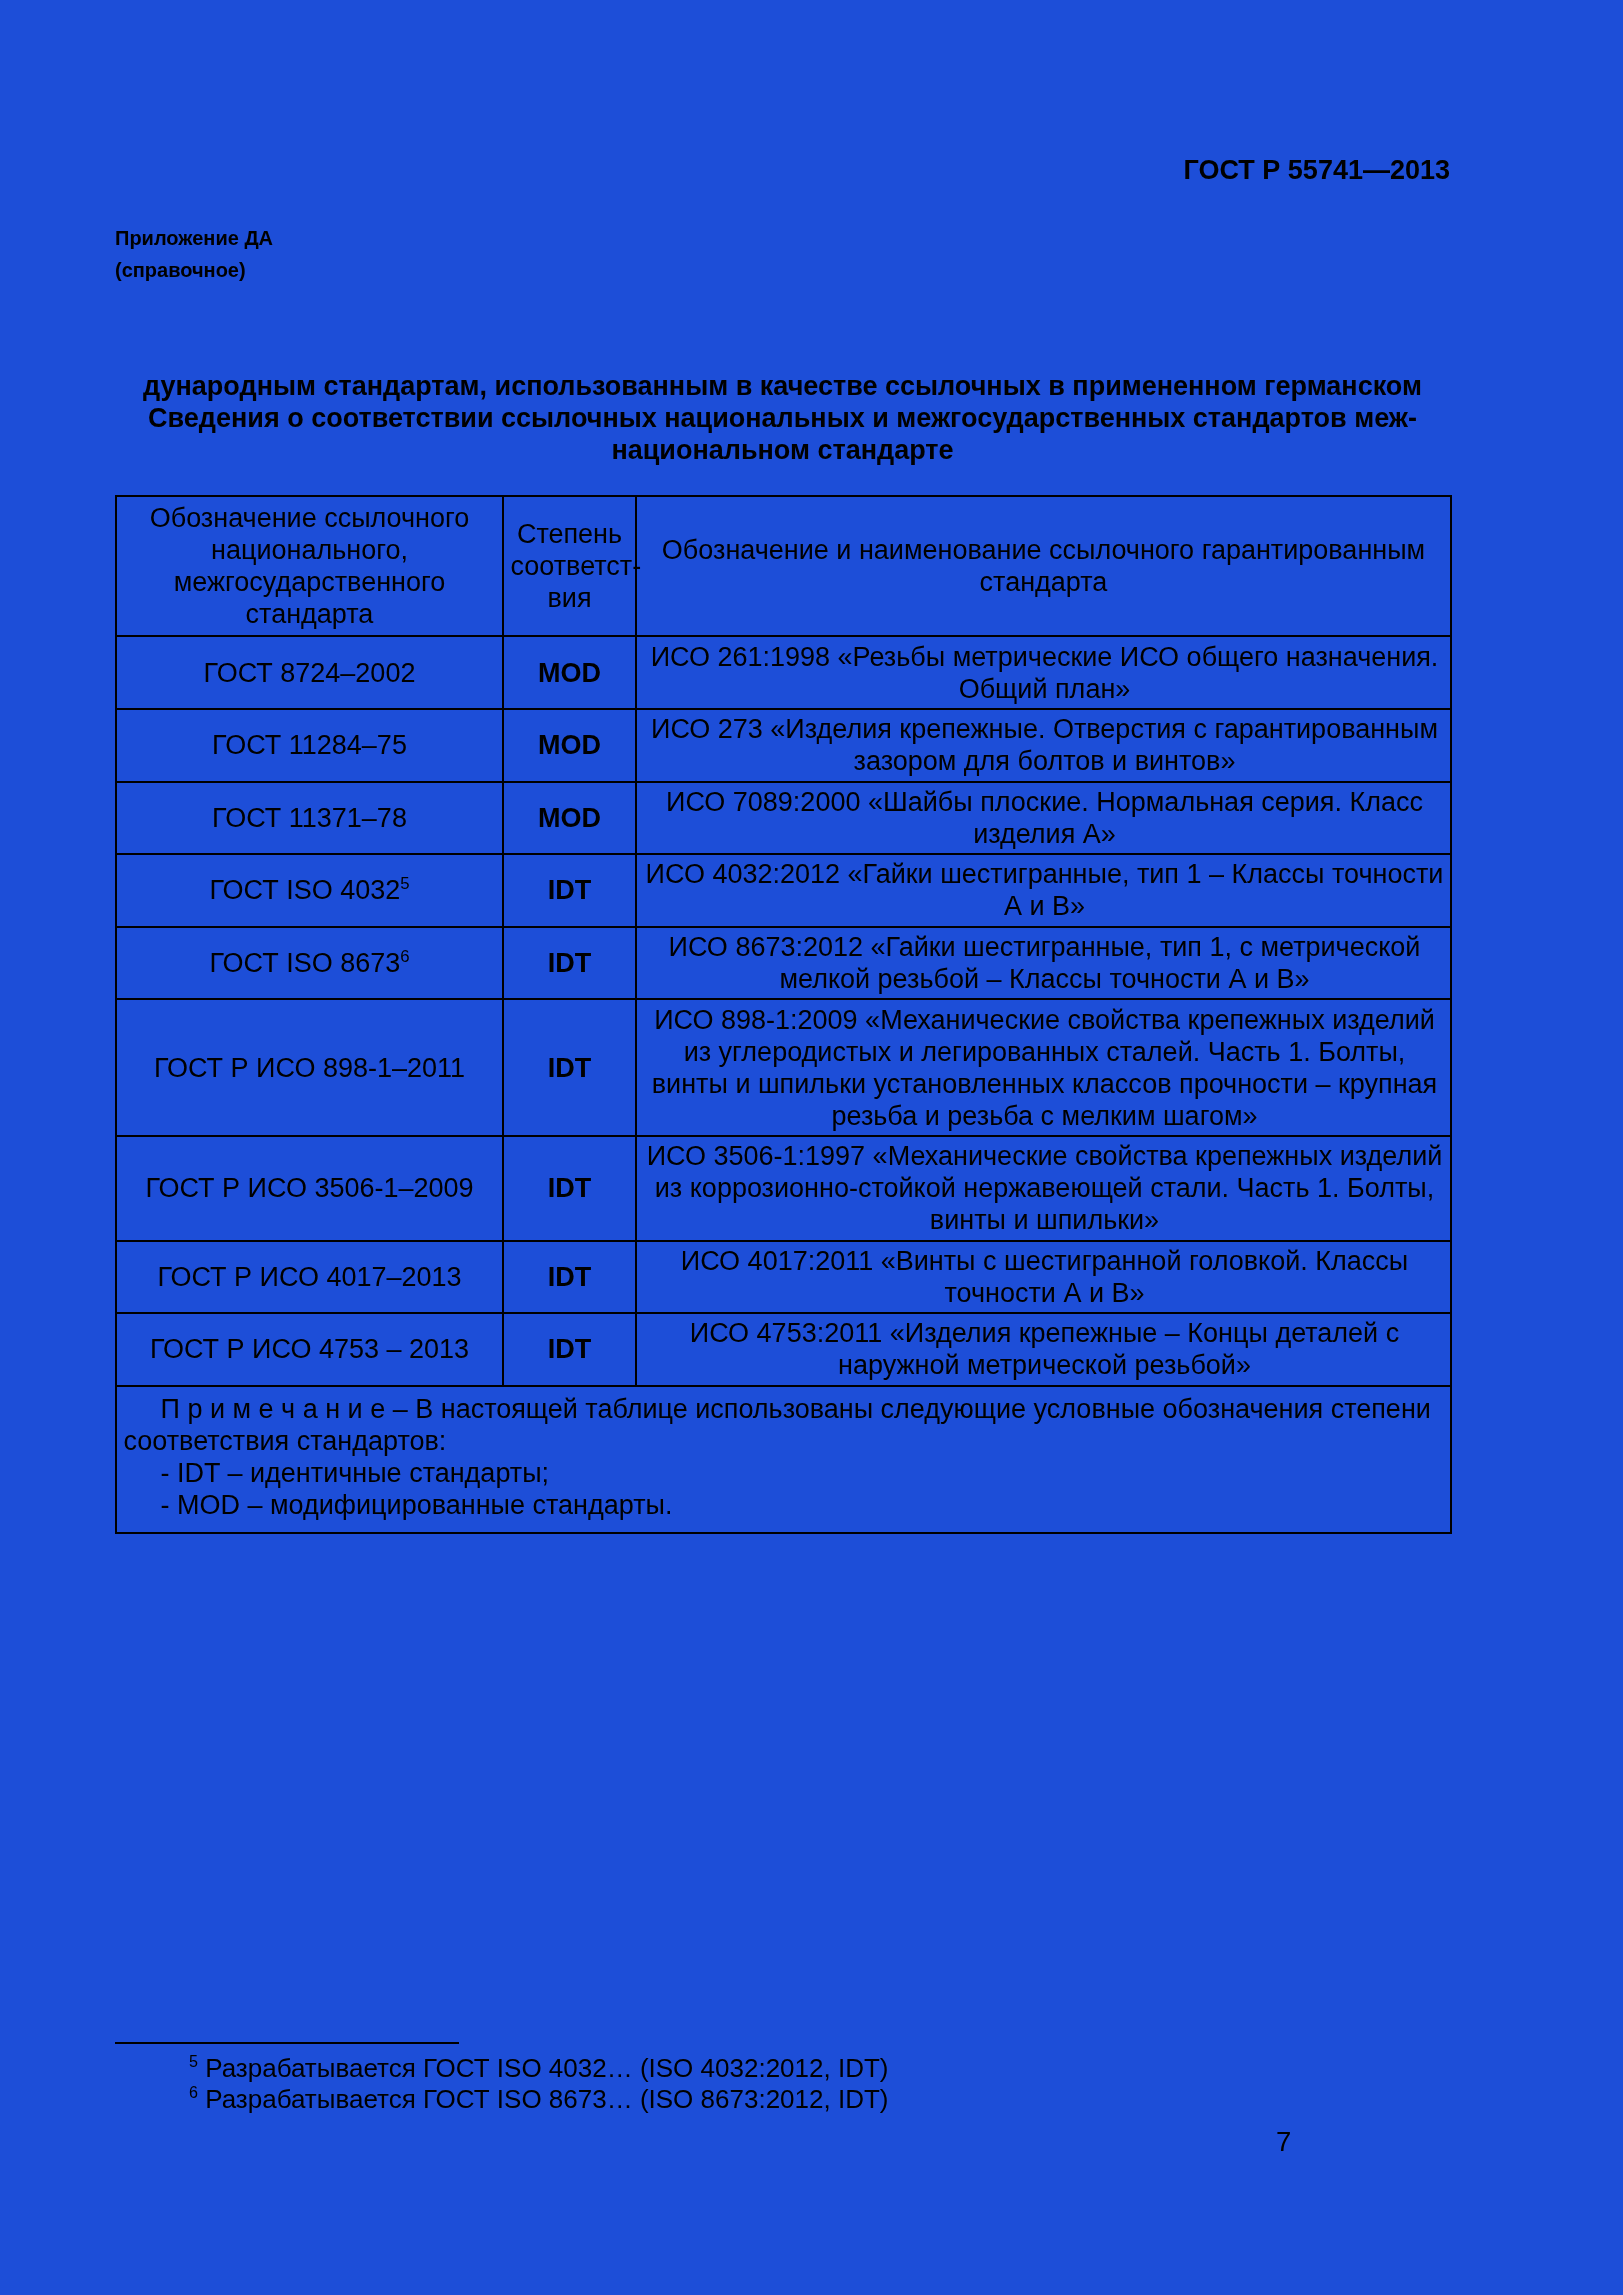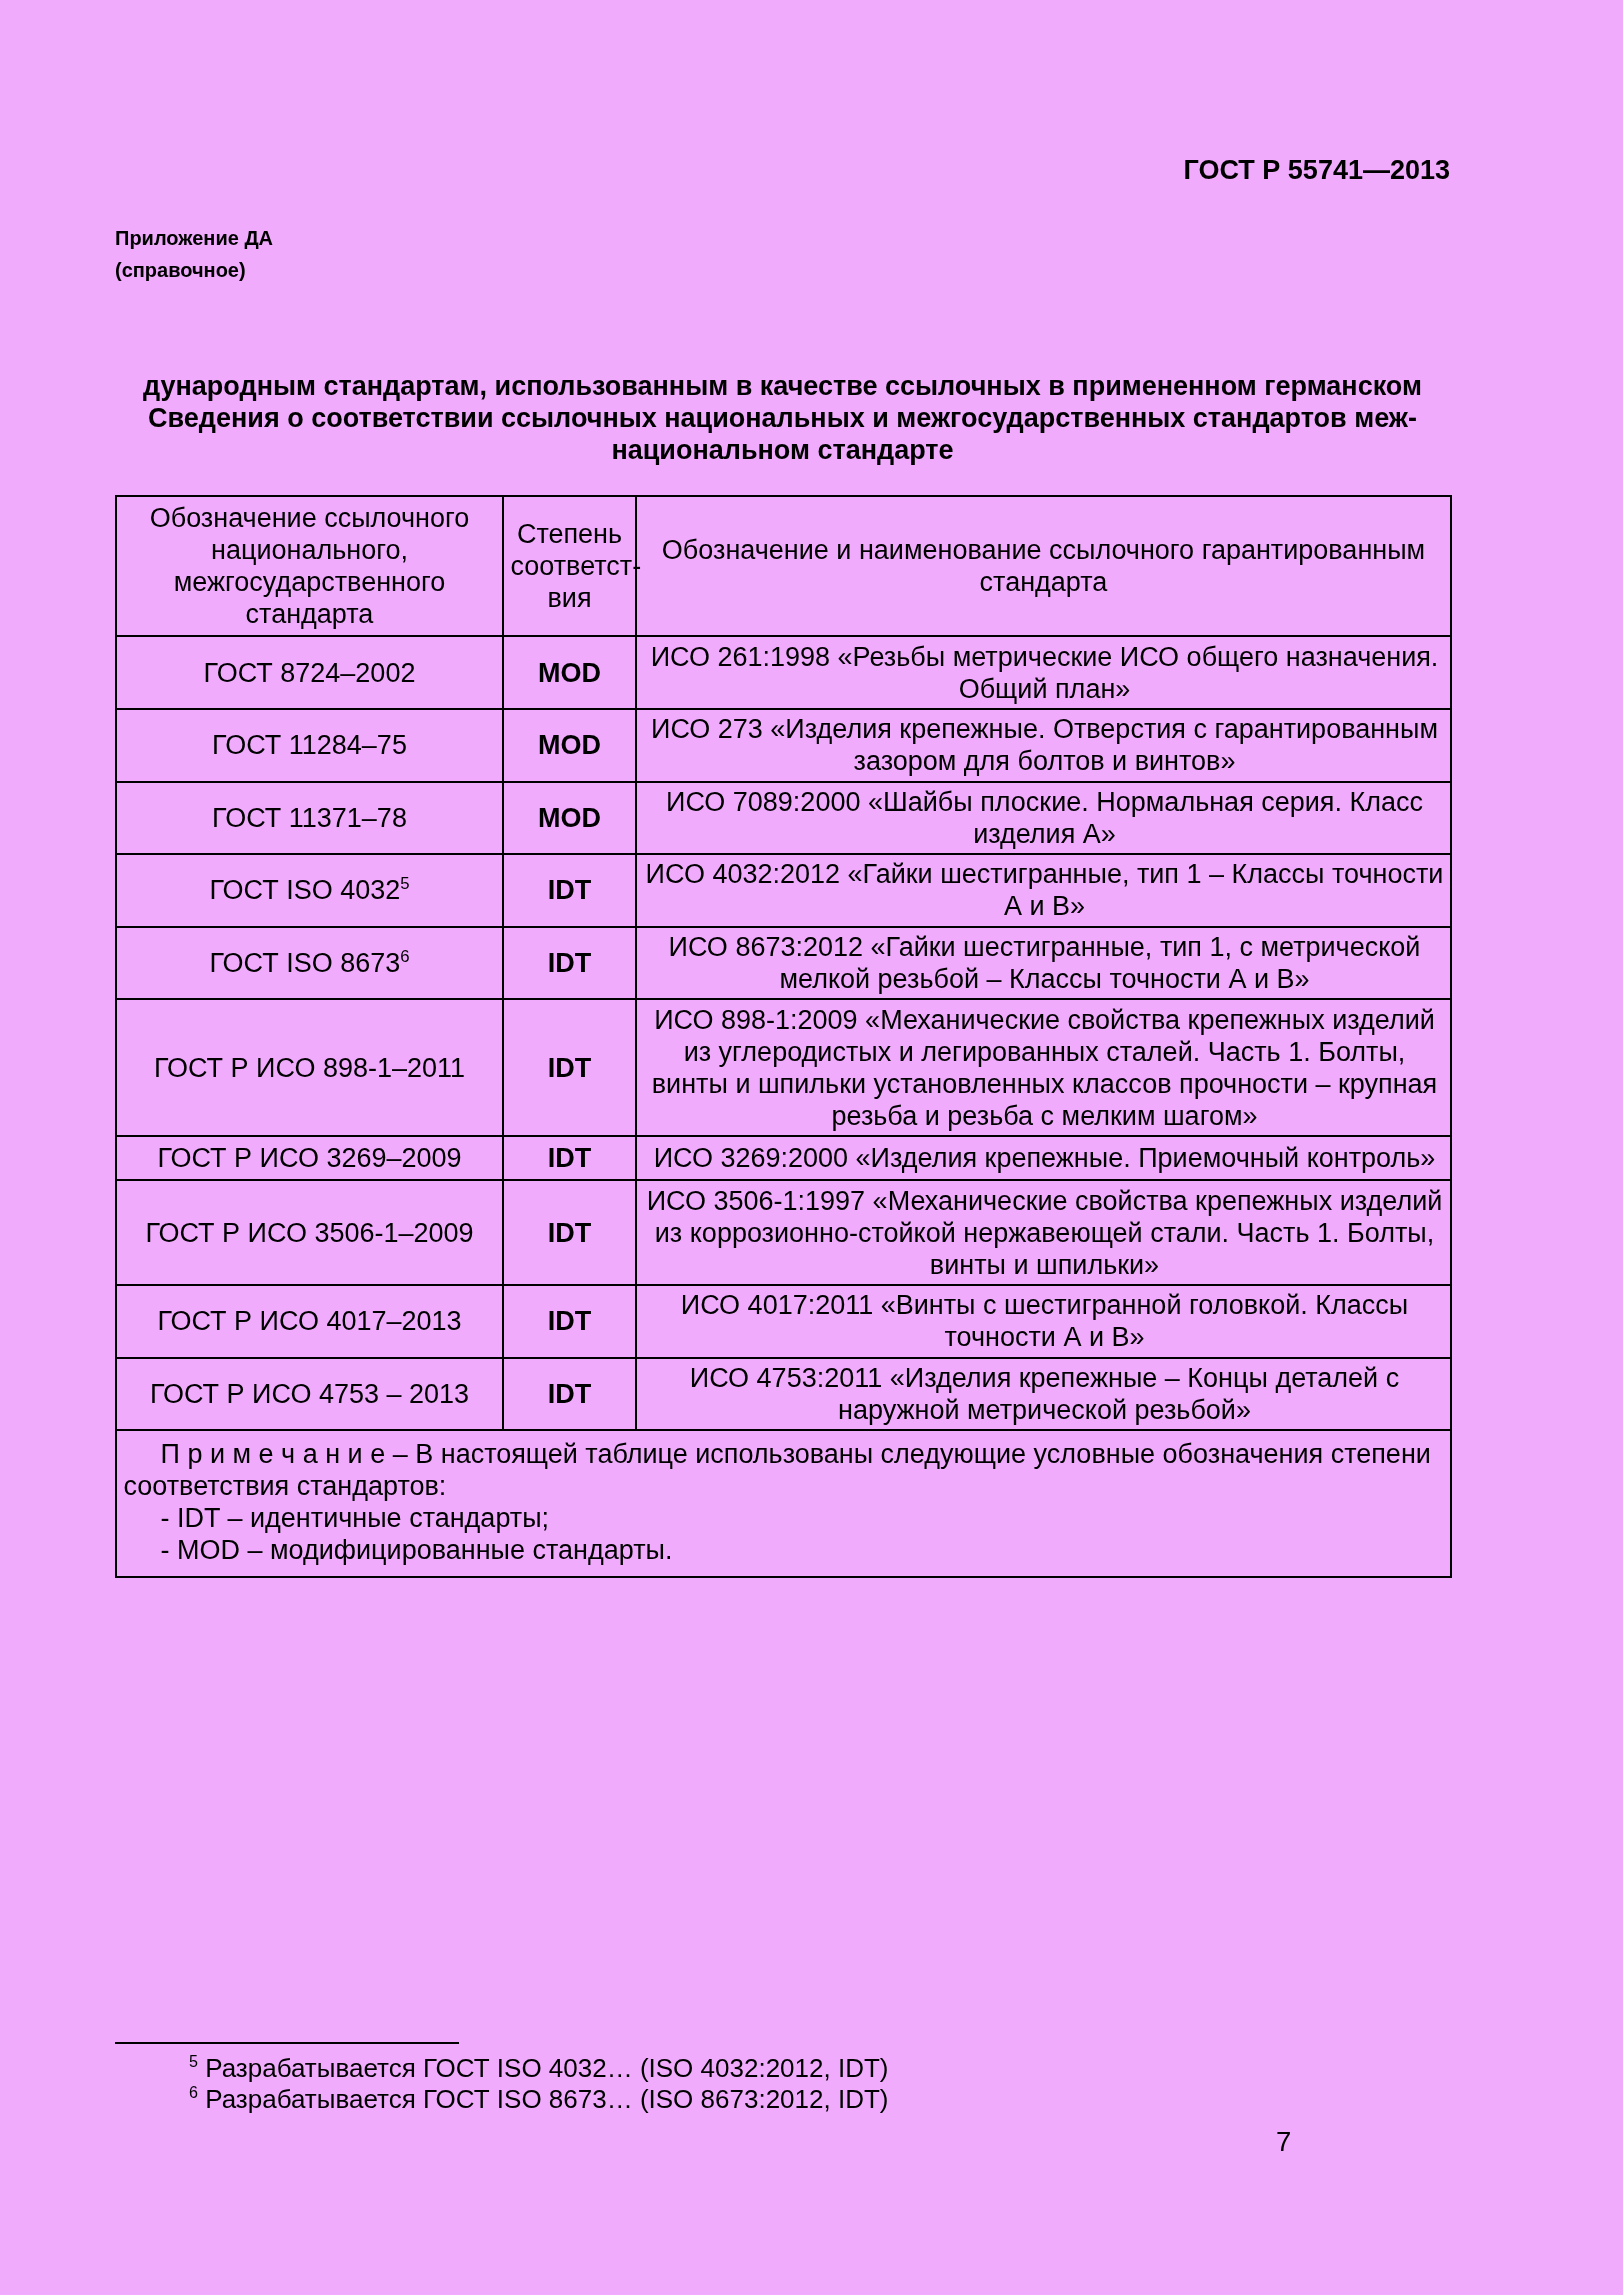--- a/index.html
+++ b/index.html
@@ -13,7 +13,7 @@
     position: relative;
     width: 1624px; height: 2295px;
     padding: 154px 174px 0 115px;
-    background: #f0abfc;
+    background: #1d4ed8;
     overflow: hidden;
   }
   .doc-number {

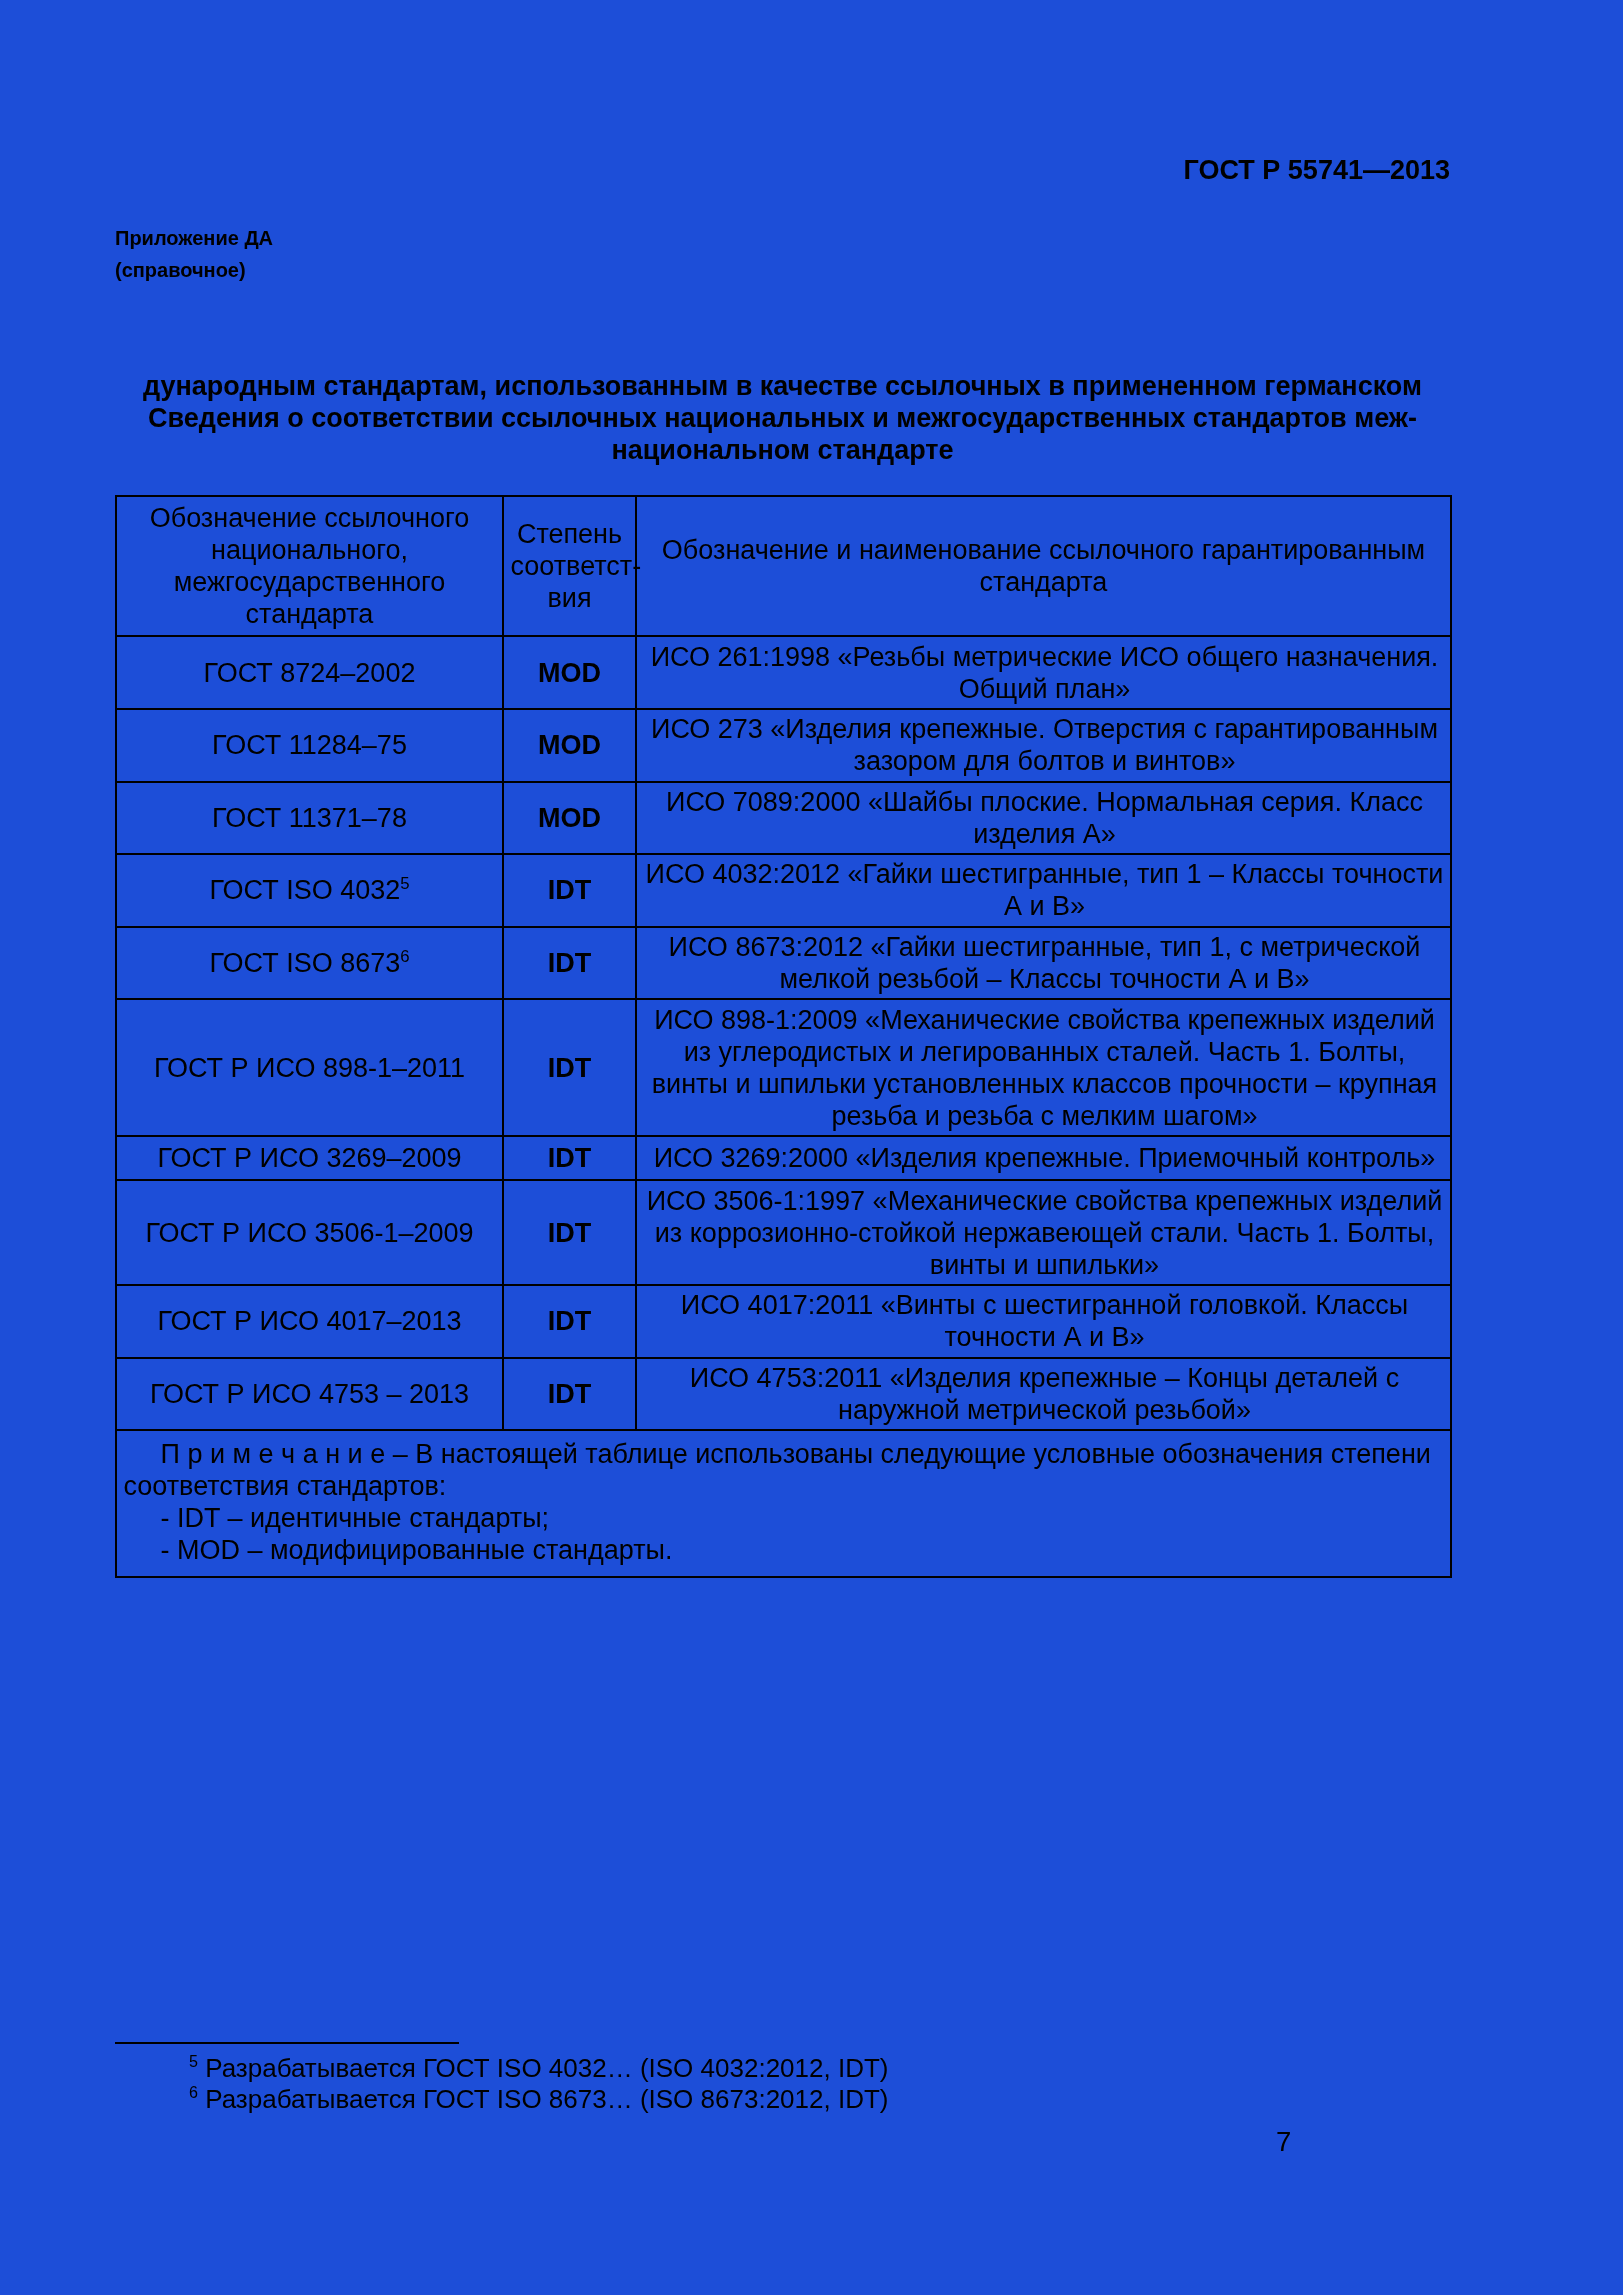--- a/index.html
+++ b/index.html
@@ -148,11 +148,6 @@
           <td class="c-int">ИСО 898-1:2009 «Механические свойства крепежных изделий из углеродистых и легированных сталей. Часть 1. Болты, винты и шпильки установленных классов прочности – крупная резьба и резьба с мелким шагом»</td>
         </tr>
         <tr>
-          <td class="c-nat">ГОСТ Р ИСО 3269–2009</td>
-          <td class="c-deg">IDT</td>
-          <td class="c-int">ИСО 3269:2000 «Изделия крепежные. Приемочный контроль»</td>
-        </tr>
-        <tr>
           <td class="c-nat">ГОСТ Р ИСО 3506-1–2009</td>
           <td class="c-deg">IDT</td>
           <td class="c-int">ИСО 3506-1:1997 «Механические свойства крепежных изделий из коррозионно-стойкой нержавеющей стали. Часть 1. Болты, винты и шпильки»</td>

